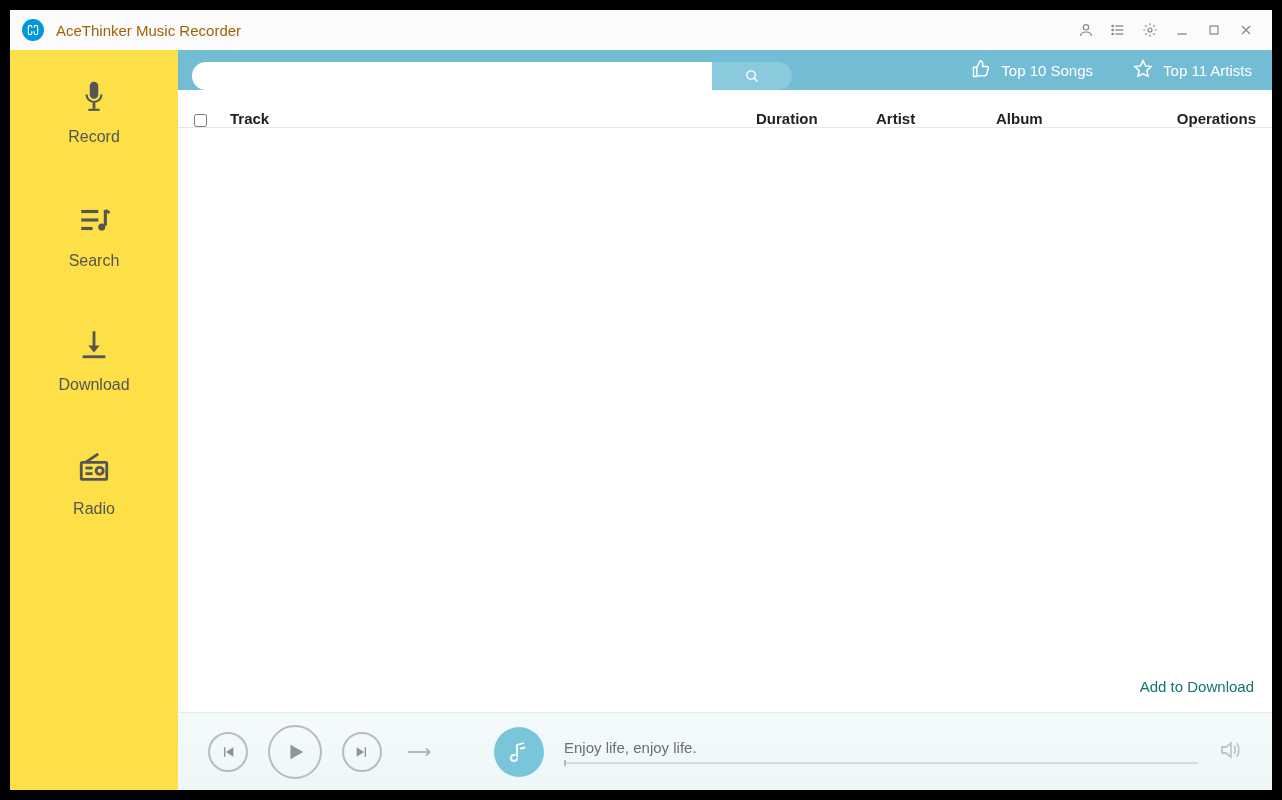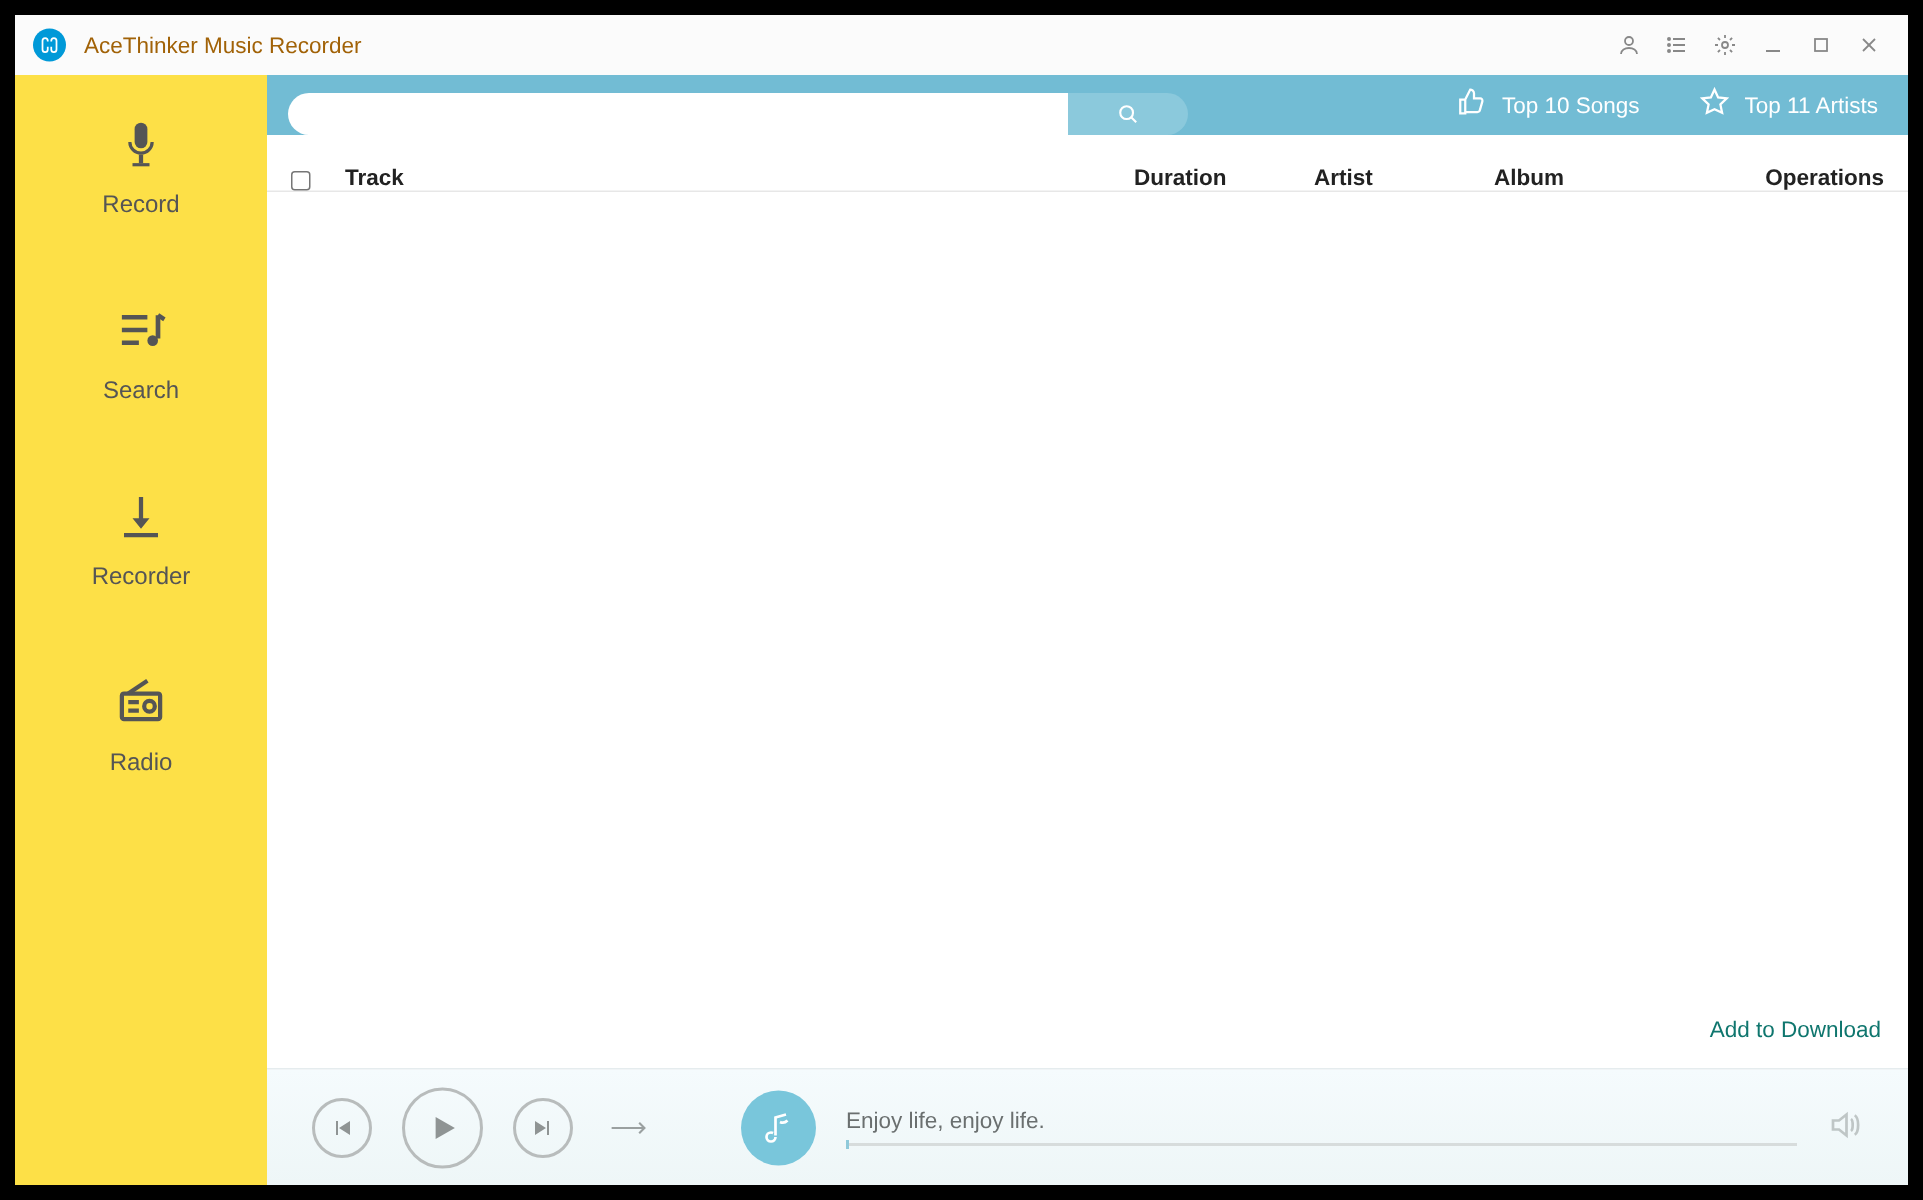--- a/index.html
+++ b/index.html
@@ -270,7 +270,7 @@
               <rect x="4" y="20" width="16" height="2"></rect>
             </svg>
         </div>
-        <div class="si-label">Recorder</div>
+        <div class="si-label">Download</div>
       </div>
       <div class="sidebar-item">
         <div class="si-icon">

